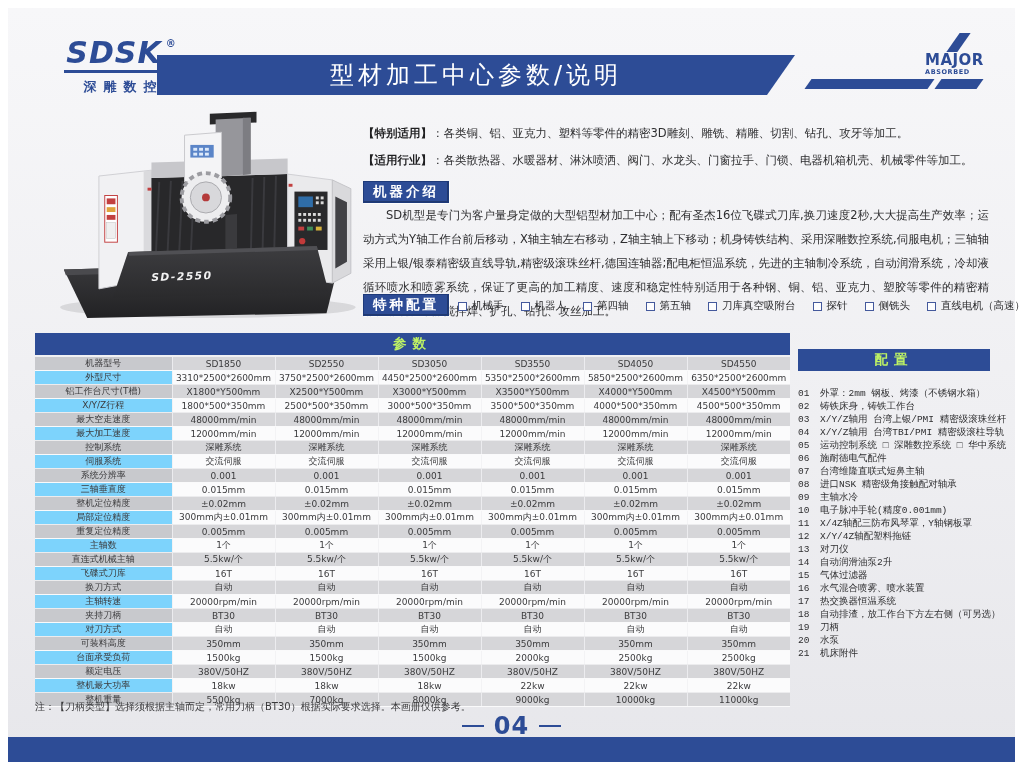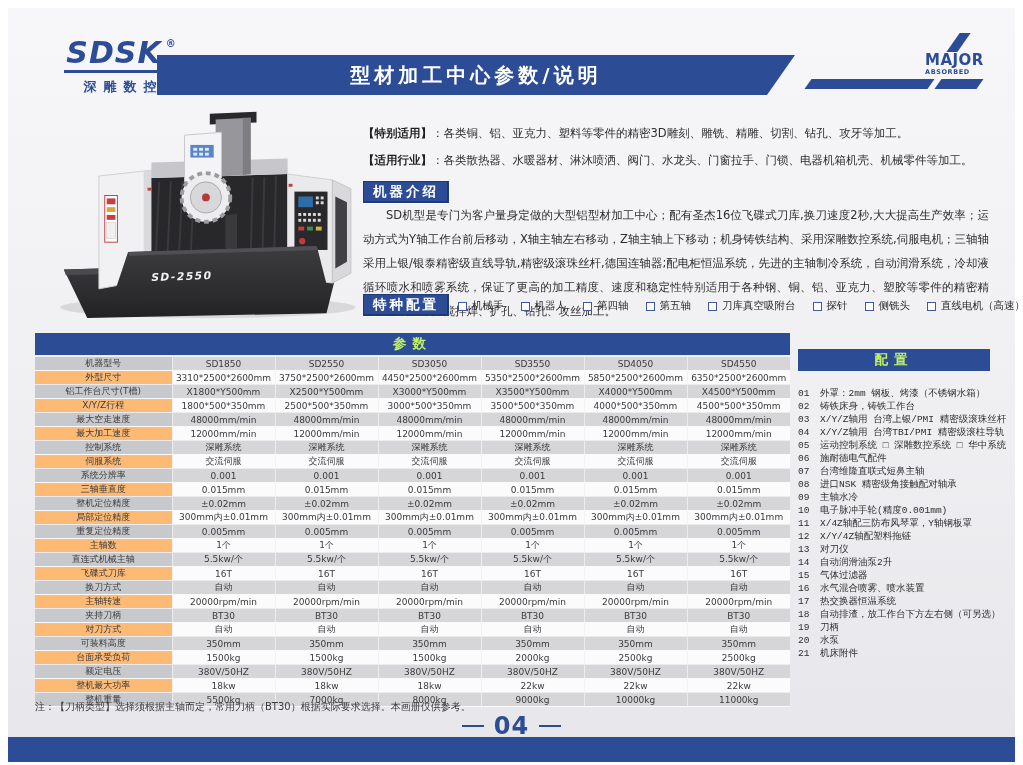--- a/index.html
+++ b/index.html
@@ -23,7 +23,7 @@
   .title-bar{position:absolute;left:157px;top:55px;width:638px;height:40px;background:var(--blue);
     clip-path:polygon(0 0,100% 0,calc(100% - 28px) 100%,0 100%);
     display:flex;align-items:center;justify-content:center;}
-  .title-bar span{color:#ffffff;font-size:20px;font-weight:bold;letter-spacing:4px;}
+  .title-bar span{color:#ffffff;font-size:24px;font-weight:normal;letter-spacing:4px;}
   .stripe{position:absolute;background:var(--blue);transform:skewX(-35deg);}
   .stripe-long{left:808px;top:79px;width:116px;height:10px;}
   .stripe-dot{left:923px;top:79px;width:8px;height:10px;}

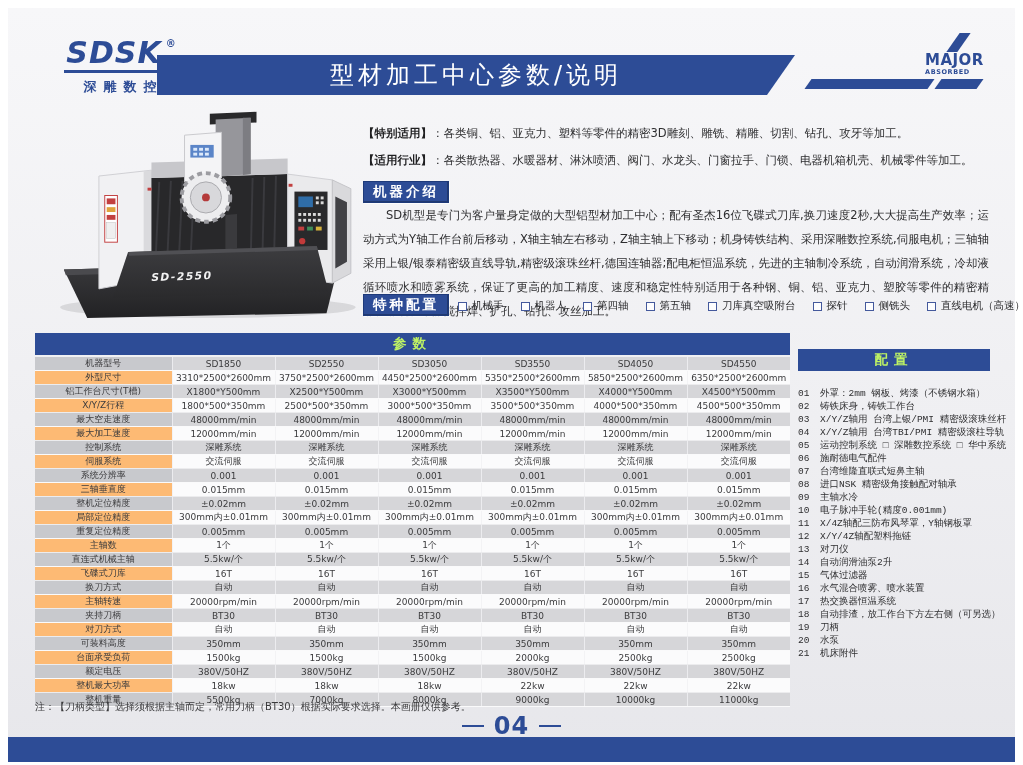--- a/index.html
+++ b/index.html
@@ -64,7 +64,7 @@
   tr.g td{background:#d6d6d9;border-right:1px solid #ececef;border-bottom:1px solid #fafafb;}
   tr.g td.lab{background:#c8c9cd;}
   tr.w td{background:#fbfbfc;border-right:1px solid #f3f3f5;border-bottom:1px solid #ececee;}
-  tr.w td.lab{background:#fdba74;}
+  tr.w td.lab{background:#7dd3fc;}
   table.spec td:last-child{border-right:none;}
 
   

